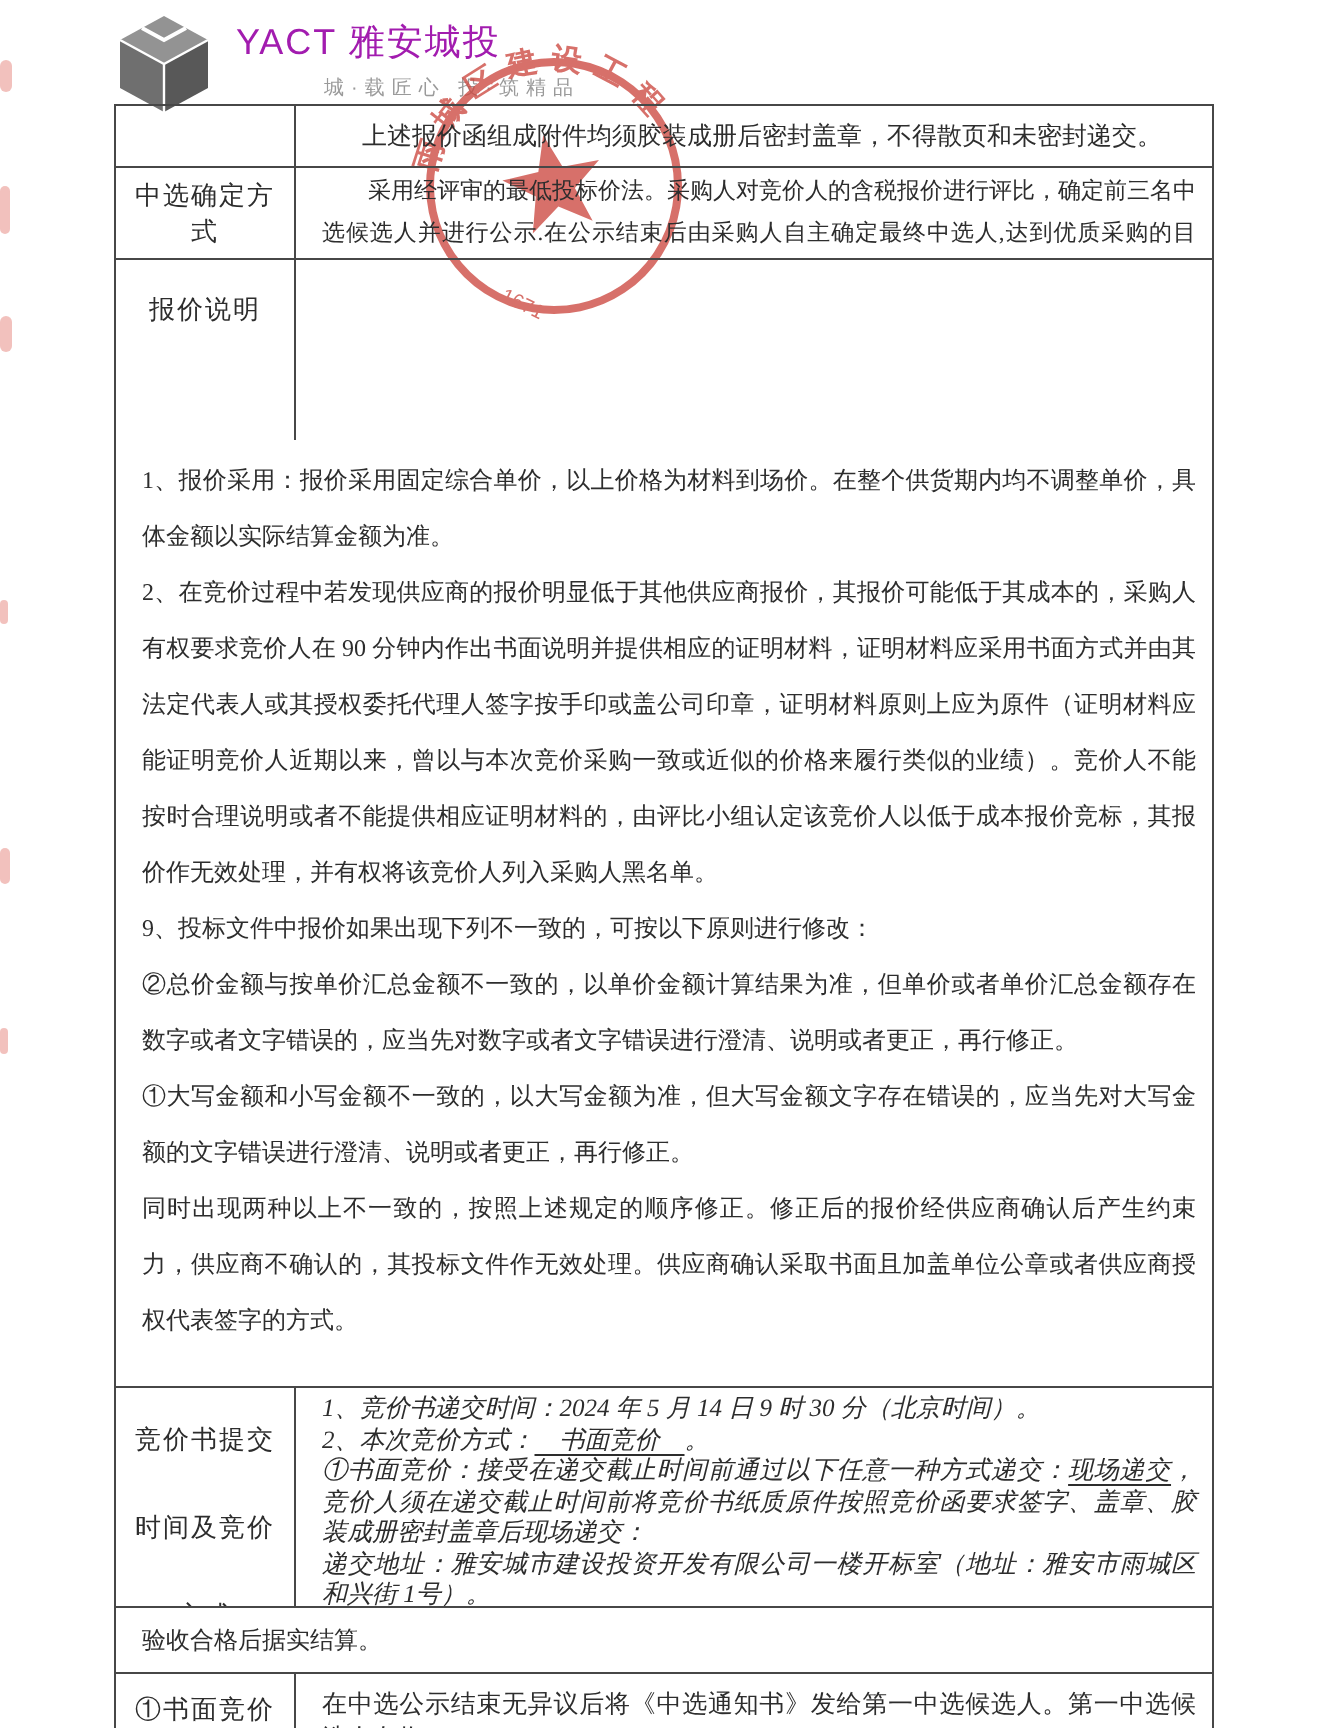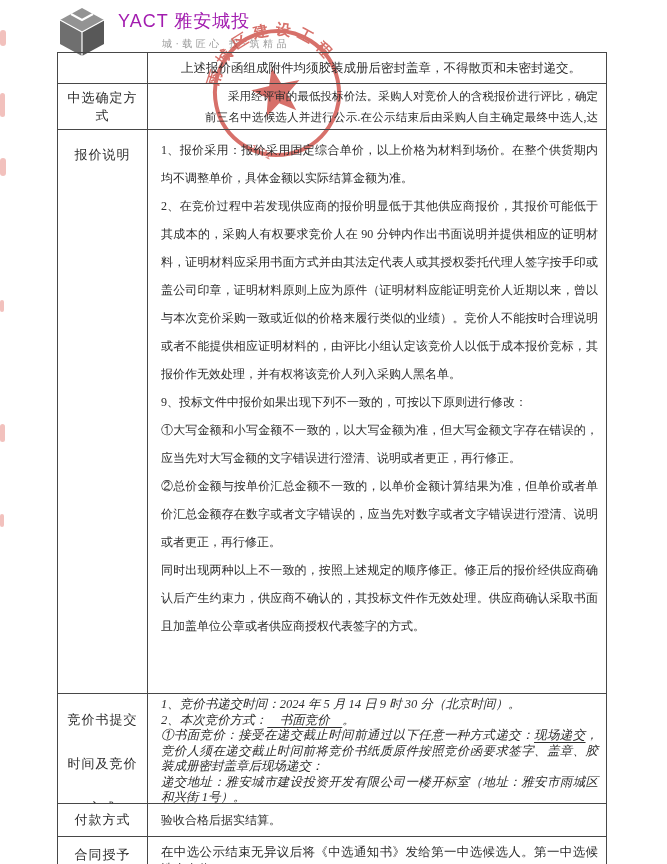--- a/index.html
+++ b/index.html
@@ -48,7 +48,7 @@
   
   .r1{height:31px;}
   .r1 .content-cell p{line-height:30px;text-indent:1.6em;font-size:12.5px;}
-  .r2{height:46px;gap:44px;}
+  .r2{height:46px;}
   .r2 .content-cell{padding-top:2px;}
   .r2 .content-cell p{line-height:21px;text-indent:2em;font-size:11.5px;}
   .r3{height:564px;}

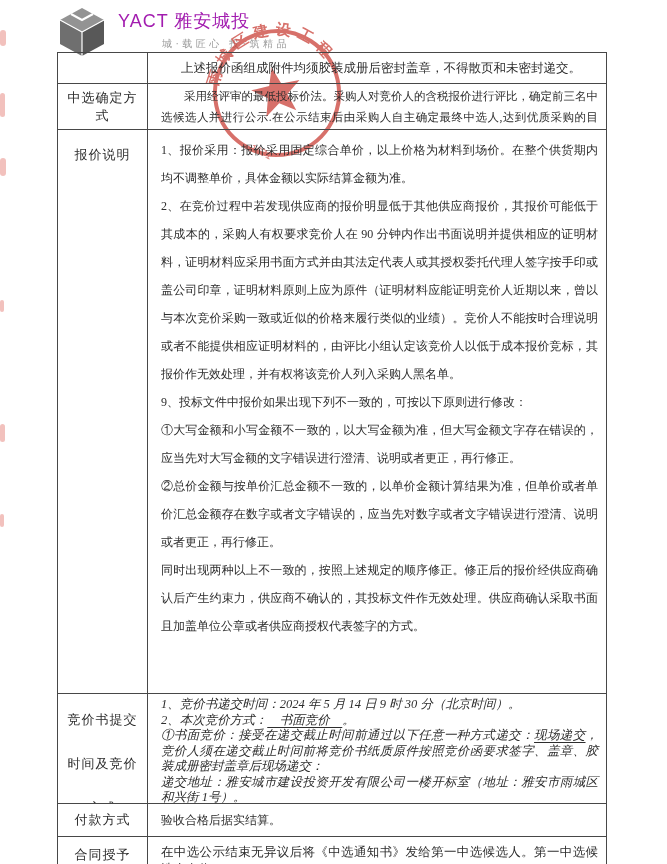--- a/index.html
+++ b/index.html
@@ -51,7 +51,7 @@
   .r2{height:46px;}
   .r2 .content-cell{padding-top:2px;}
   .r2 .content-cell p{line-height:21px;text-indent:2em;font-size:11.5px;}
-  .r3{height:564px;}
+  .r3{height:564px;flex-direction:column;}
   .r3 .label-cell{align-items:flex-start;padding-top:16px;}
   .r3 .content-cell{padding-top:6px;}
   .r3 .content-cell p{font-size:12px;line-height:28px;}

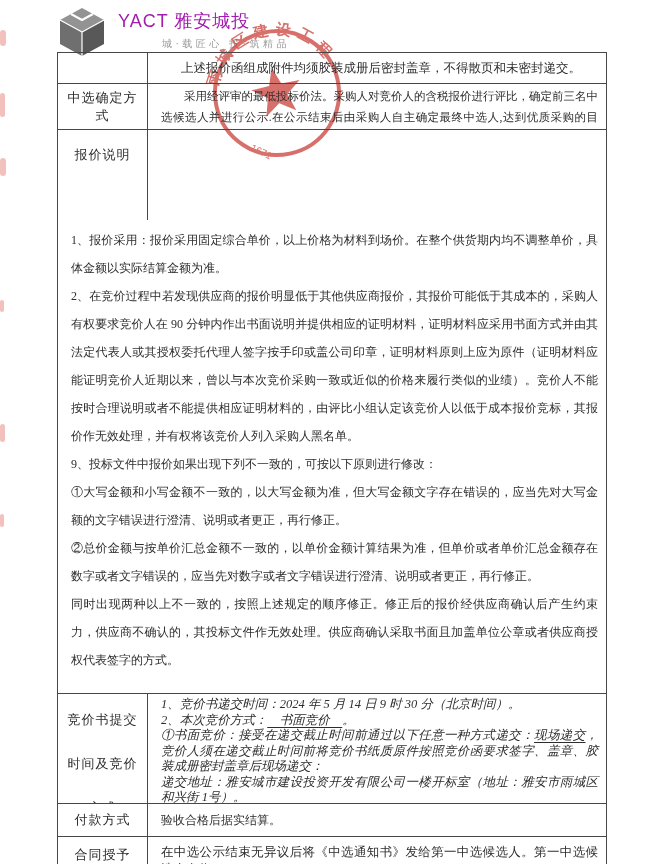--- a/index.html
+++ b/index.html
@@ -136,8 +136,8 @@
         <p>1、报价采用：报价采用固定综合单价，以上价格为材料到场价。在整个供货期内均不调整单价，具体金额以实际结算金额为准。</p>
         <p>2、在竞价过程中若发现供应商的报价明显低于其他供应商报价，其报价可能低于其成本的，采购人有权要求竞价人在 90 分钟内作出书面说明并提供相应的证明材料，证明材料应采用书面方式并由其法定代表人或其授权委托代理人签字按手印或盖公司印章，证明材料原则上应为原件（证明材料应能证明竞价人近期以来，曾以与本次竞价采购一致或近似的价格来履行类似的业绩）。竞价人不能按时合理说明或者不能提供相应证明材料的，由评比小组认定该竞价人以低于成本报价竞标，其报价作无效处理，并有权将该竞价人列入采购人黑名单。</p>
         <p>9、投标文件中报价如果出现下列不一致的，可按以下原则进行修改：</p>
+        <p>②总价金额与按单价汇总金额不一致的，以单价金额计算结果为准，但单价或者单价汇总金额存在数字或者文字错误的，应当先对数字或者文字错误进行澄清、说明或者更正，再行修正。</p>
         <p>①大写金额和小写金额不一致的，以大写金额为准，但大写金额文字存在错误的，应当先对大写金额的文字错误进行澄清、说明或者更正，再行修正。</p>
-        <p>②总价金额与按单价汇总金额不一致的，以单价金额计算结果为准，但单价或者单价汇总金额存在数字或者文字错误的，应当先对数字或者文字错误进行澄清、说明或者更正，再行修正。</p>
         <p>同时出现两种以上不一致的，按照上述规定的顺序修正。修正后的报价经供应商确认后产生约束力，供应商不确认的，其投标文件作无效处理。供应商确认采取书面且加盖单位公章或者供应商授权代表签字的方式。</p>
       </div>
     </div>

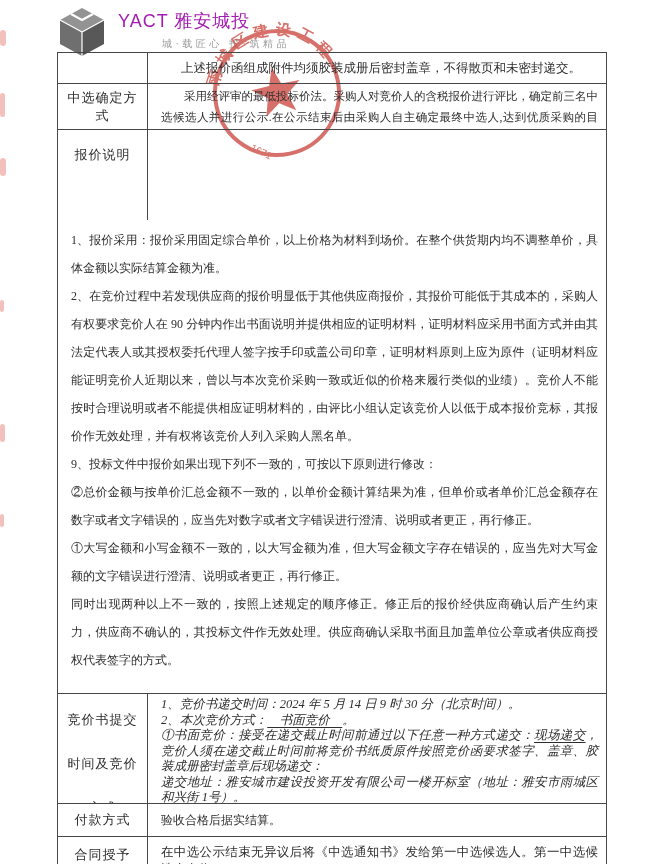--- a/index.html
+++ b/index.html
@@ -155,9 +155,6 @@
     </div>
 
     <div class="row r5">
-      <div class="label-cell">
-          <span>付款方式</span>
-        </div>
       <div class="content-cell">
         <p>验收合格后据实结算。</p>
       </div>

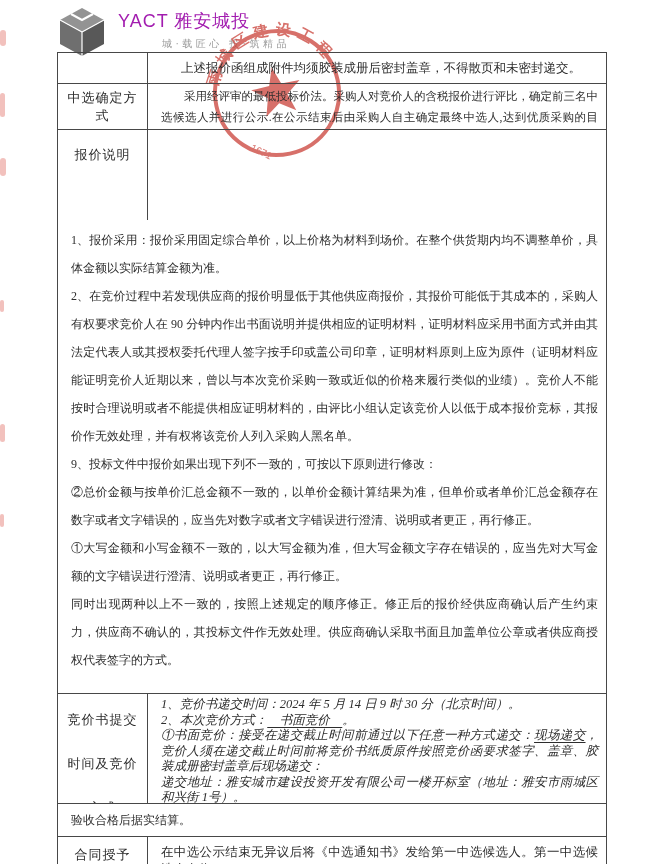--- a/index.html
+++ b/index.html
@@ -162,7 +162,7 @@
 
     <div class="row r6">
       <div class="label-cell">
-          <span>合同授予</span>
+          <span>①书面竞价</span>
         </div>
       <div class="content-cell">
         <p>在中选公示结束无异议后将《中选通知书》发给第一中选候选人。第一中选候选人在收</p>

